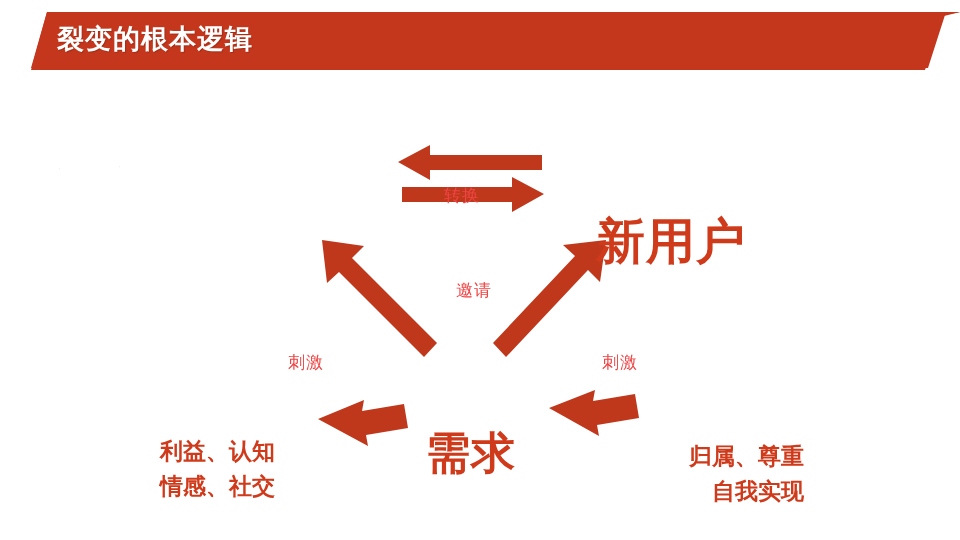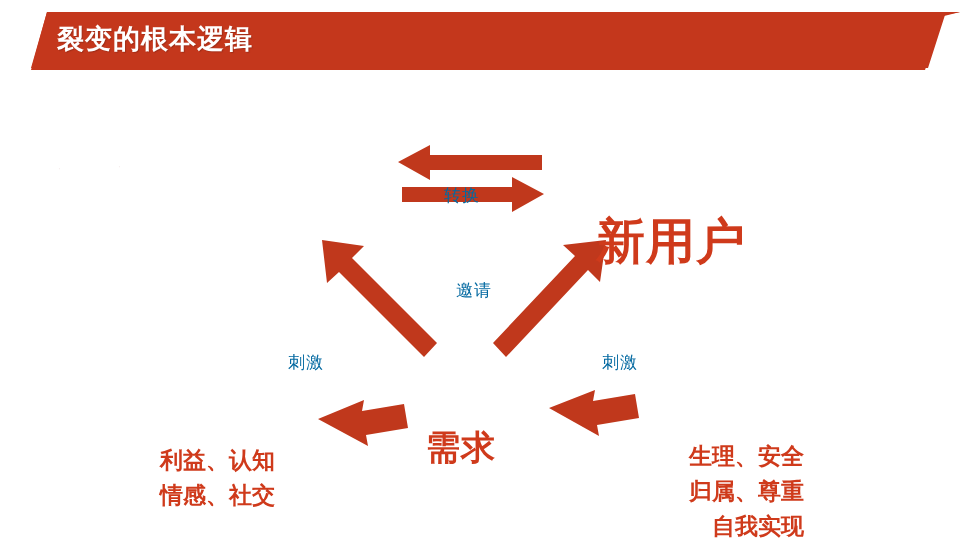--- a/index.html
+++ b/index.html
@@ -110,7 +110,7 @@
     position: absolute;
     font-family: "DejaVu Serif", "Liberation Serif", serif;
     font-size: 17px;
-    color: #0369a1;
+    color: #ef4444;
     white-space: nowrap;
     letter-spacing: 1px;
   }

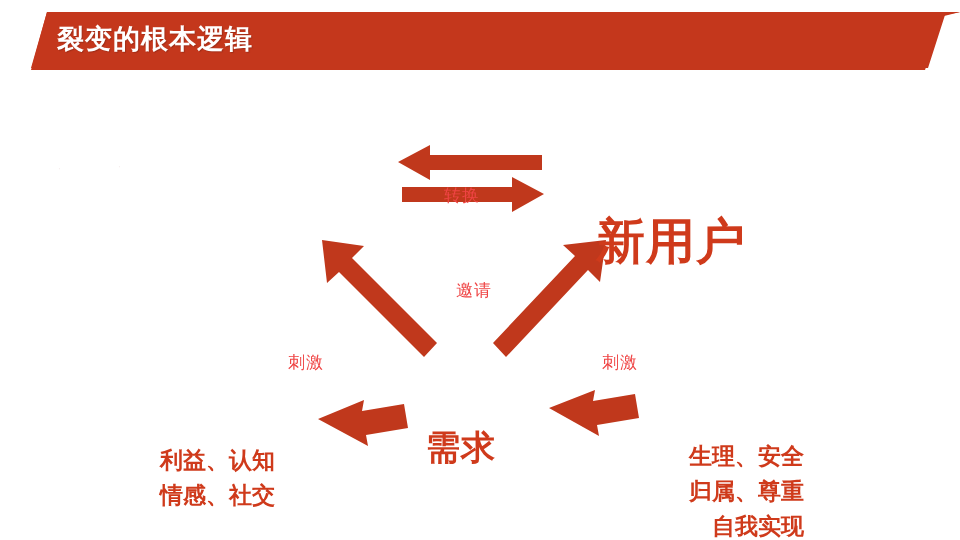--- a/index.html
+++ b/index.html
@@ -96,7 +96,7 @@
   }
   #label-left-needs {
     left: 160px;
-    top: 369px;
+    top: 360px;
     text-align: right;
   }
   #label-right-needs {

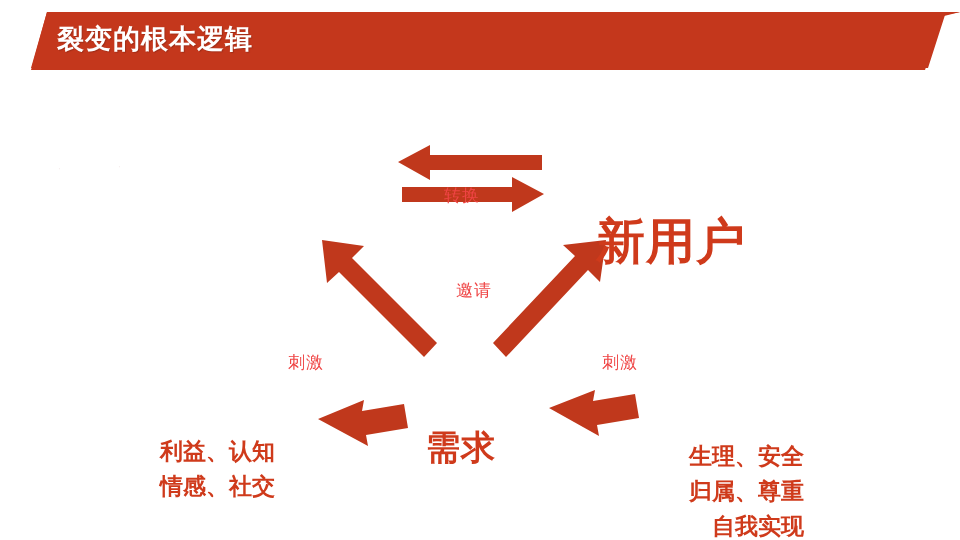--- a/index.html
+++ b/index.html
@@ -81,7 +81,7 @@
   #label-demand {
     left: 426px;
     top: 353px;
-    font-size: 34px;
+    font-size: 44px;
     letter-spacing: 1px;
   }
 

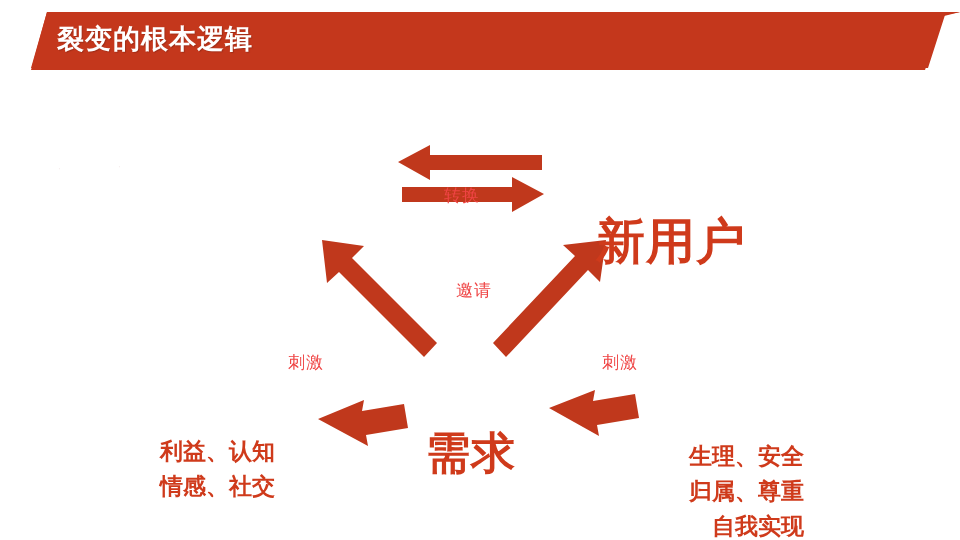--- a/index.html
+++ b/index.html
@@ -182,7 +182,6 @@
     </div>
 
     <div class="side-label" id="label-right-needs">
-      <div>生理、安全</div>
       <div>归属、尊重</div>
       <div>自我实现</div>
     </div>

